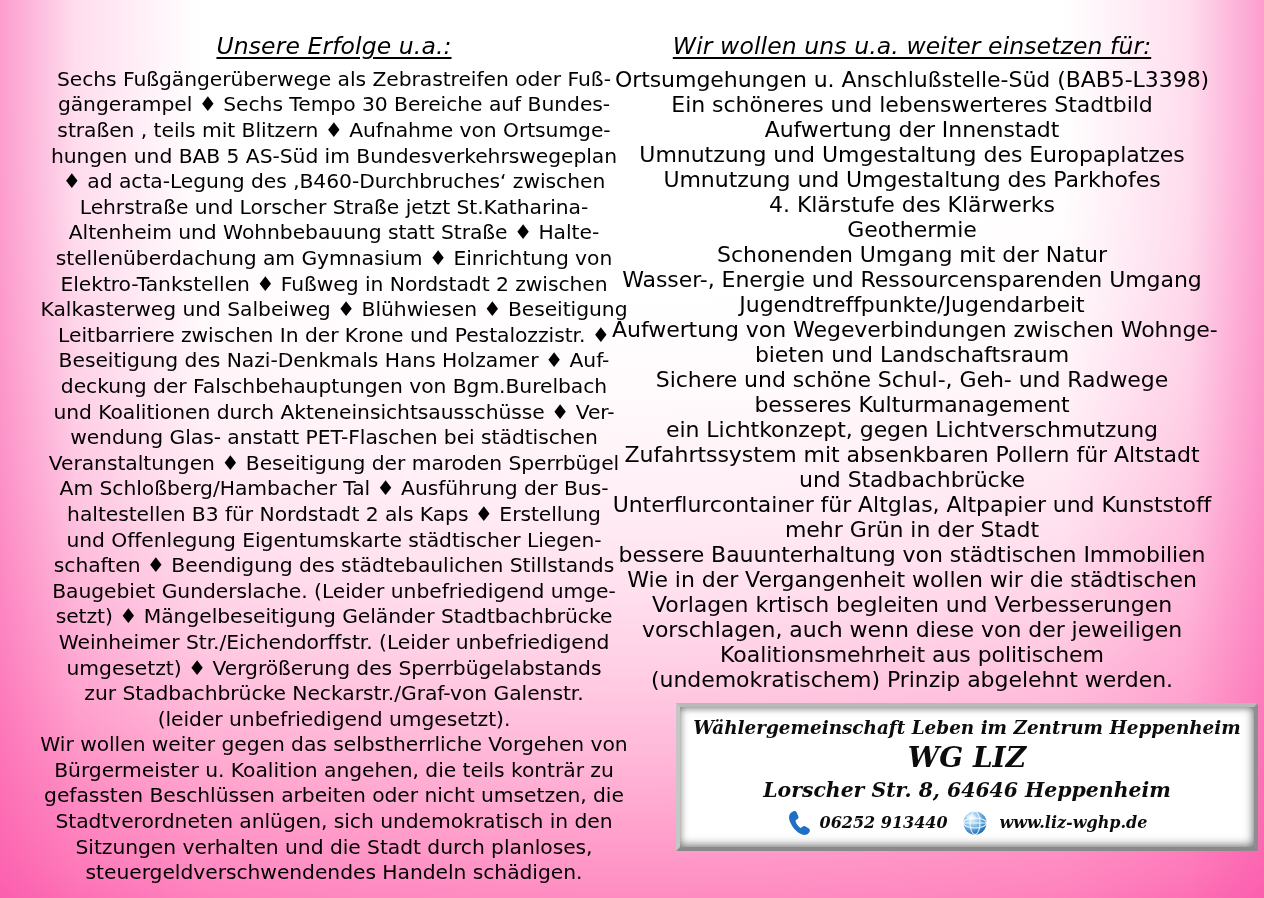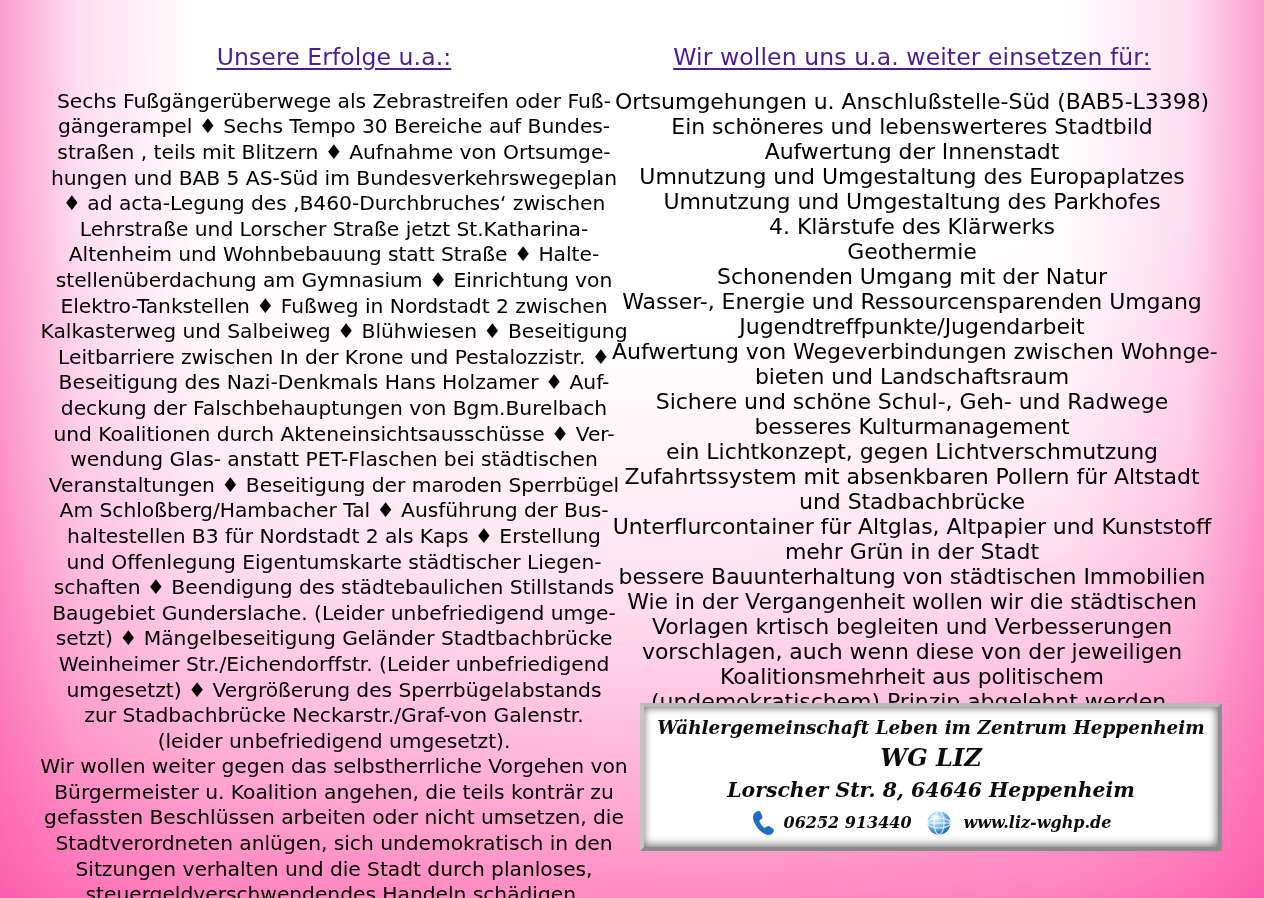--- a/index.html
+++ b/index.html
@@ -76,13 +76,14 @@
     text-align: center;
     font-size: 23.5px;
     line-height: 1.1;
-    color: #4c1d95;
+    color: #000000;
     text-decoration: underline;
     text-underline-offset: 3px;
-    margin: 12px;
+    margin: 1px;
     padding: 33px 0 6px 0;
     font-weight: 400;
     letter-spacing: 0.1px;
+    font-style: italic;
   }
 
   .body-block {

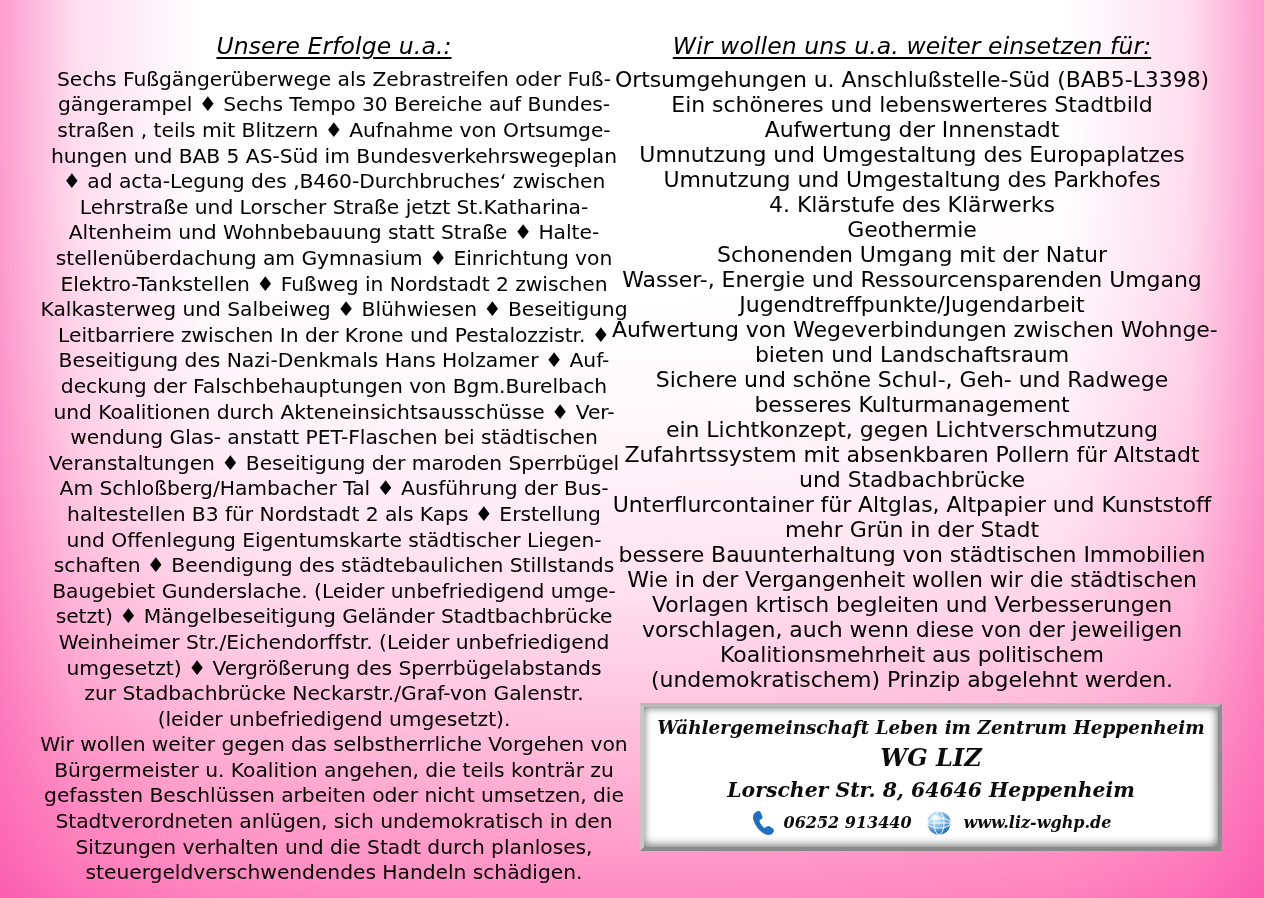--- a/index.html
+++ b/index.html
@@ -104,7 +104,7 @@
   
   #contact-card {
     position: absolute;
-    left: 640px;
+    left: 676px;
     top: 703px;
     width: 582px;
     height: 148px;

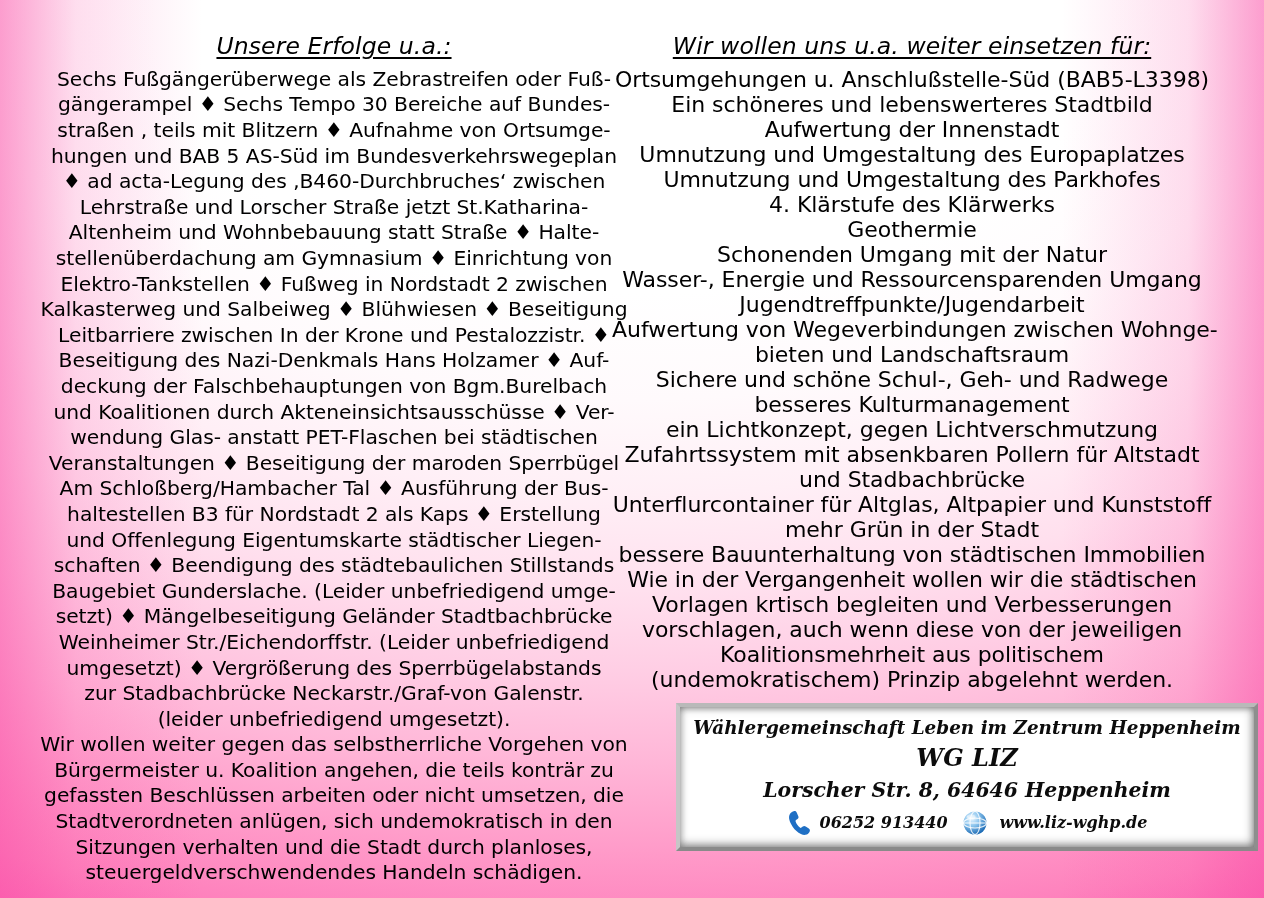--- a/index.html
+++ b/index.html
@@ -135,7 +135,7 @@
     white-space: nowrap;
   }
   #contact-org   { font-size: 20.4px; line-height: 30px; }
-  #contact-short { font-size: 24px; line-height: 30px; text-align: center; }
+  #contact-short { font-size: 28px; line-height: 30px; text-align: center; }
   #contact-addr  { font-size: 20.4px; line-height: 34px; }
 
   #contact-row {

